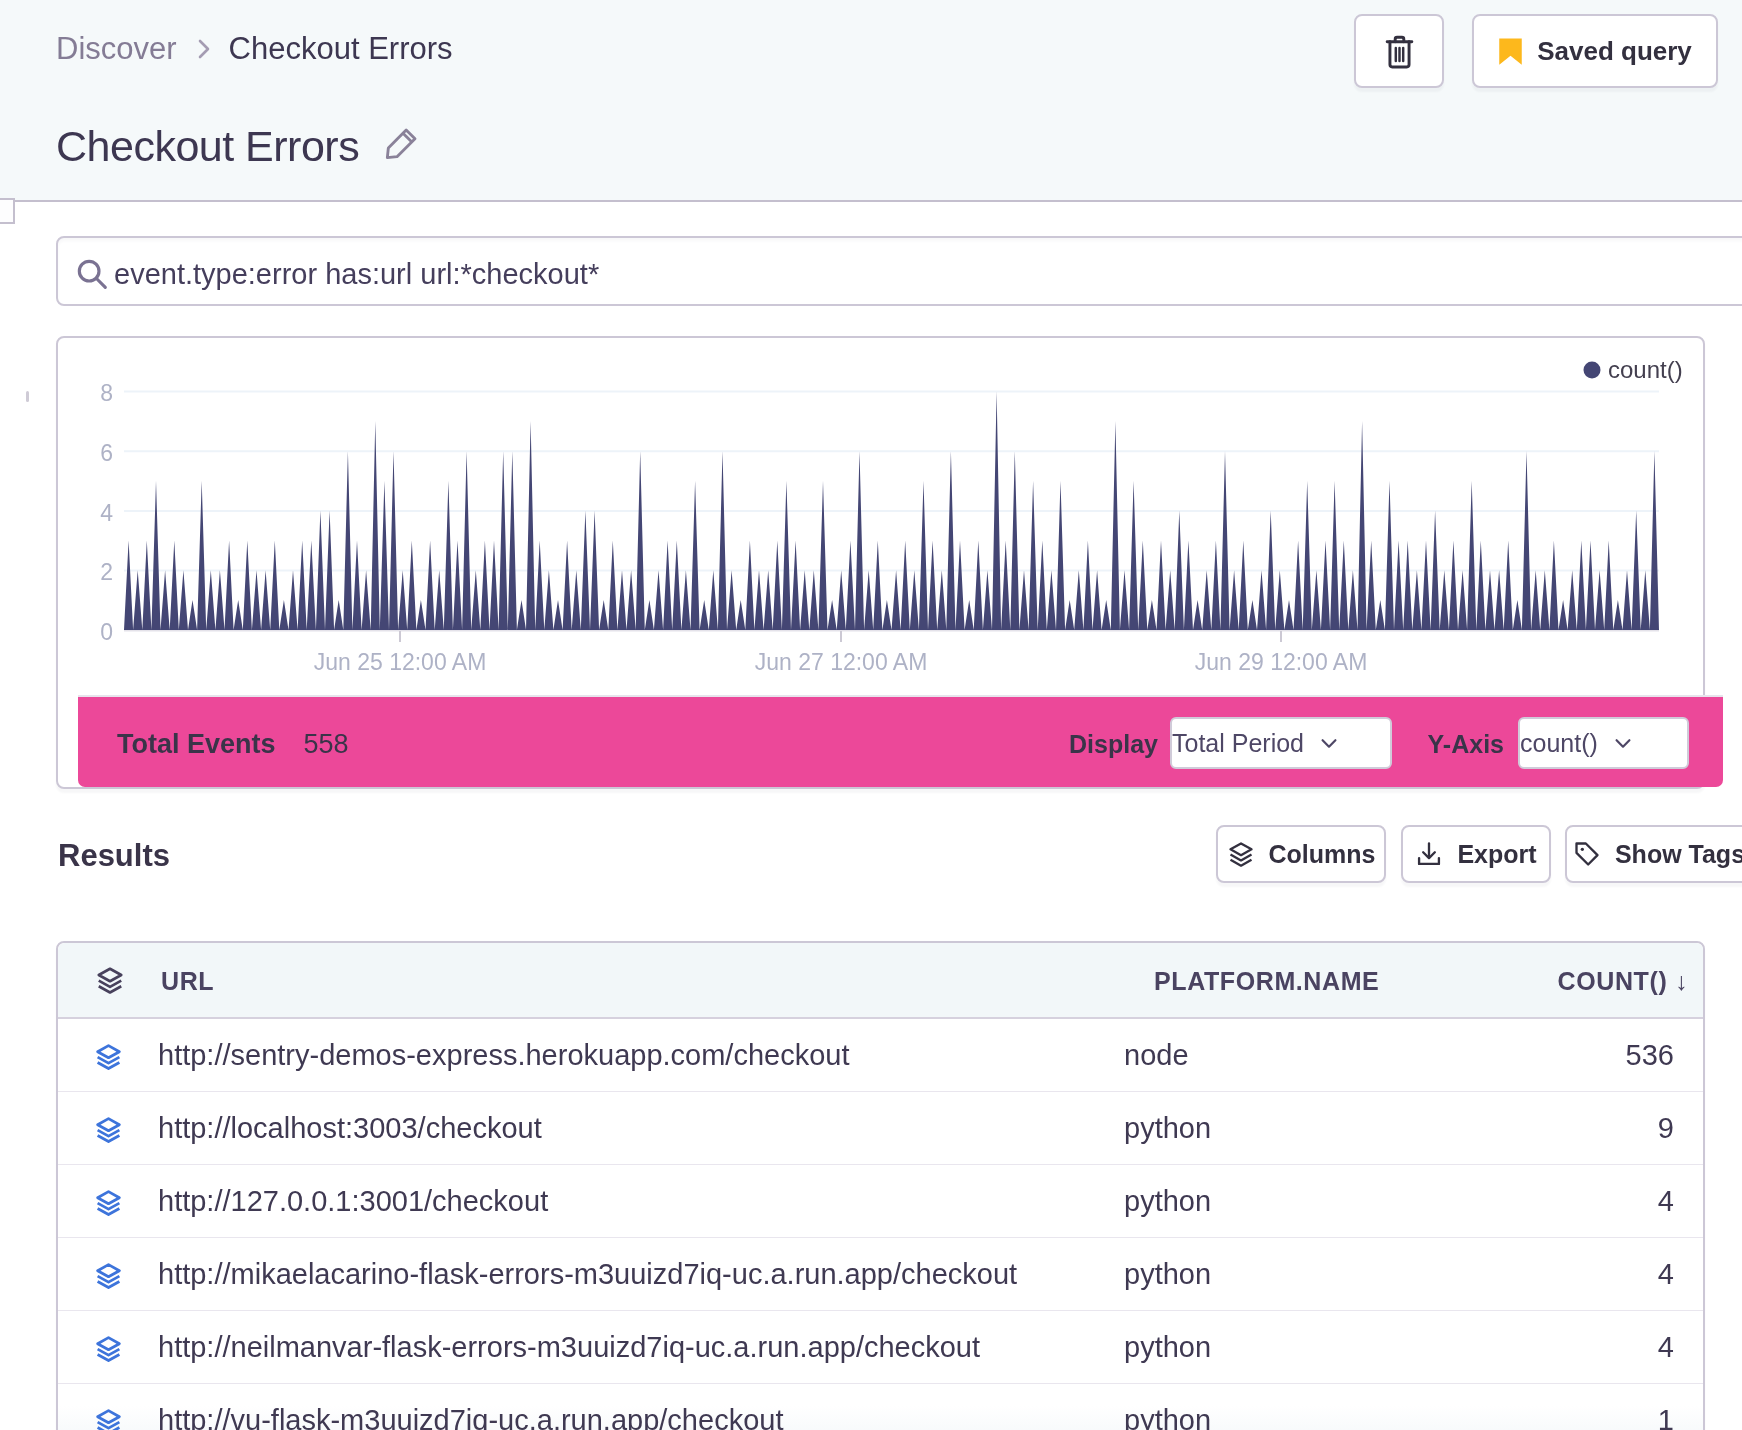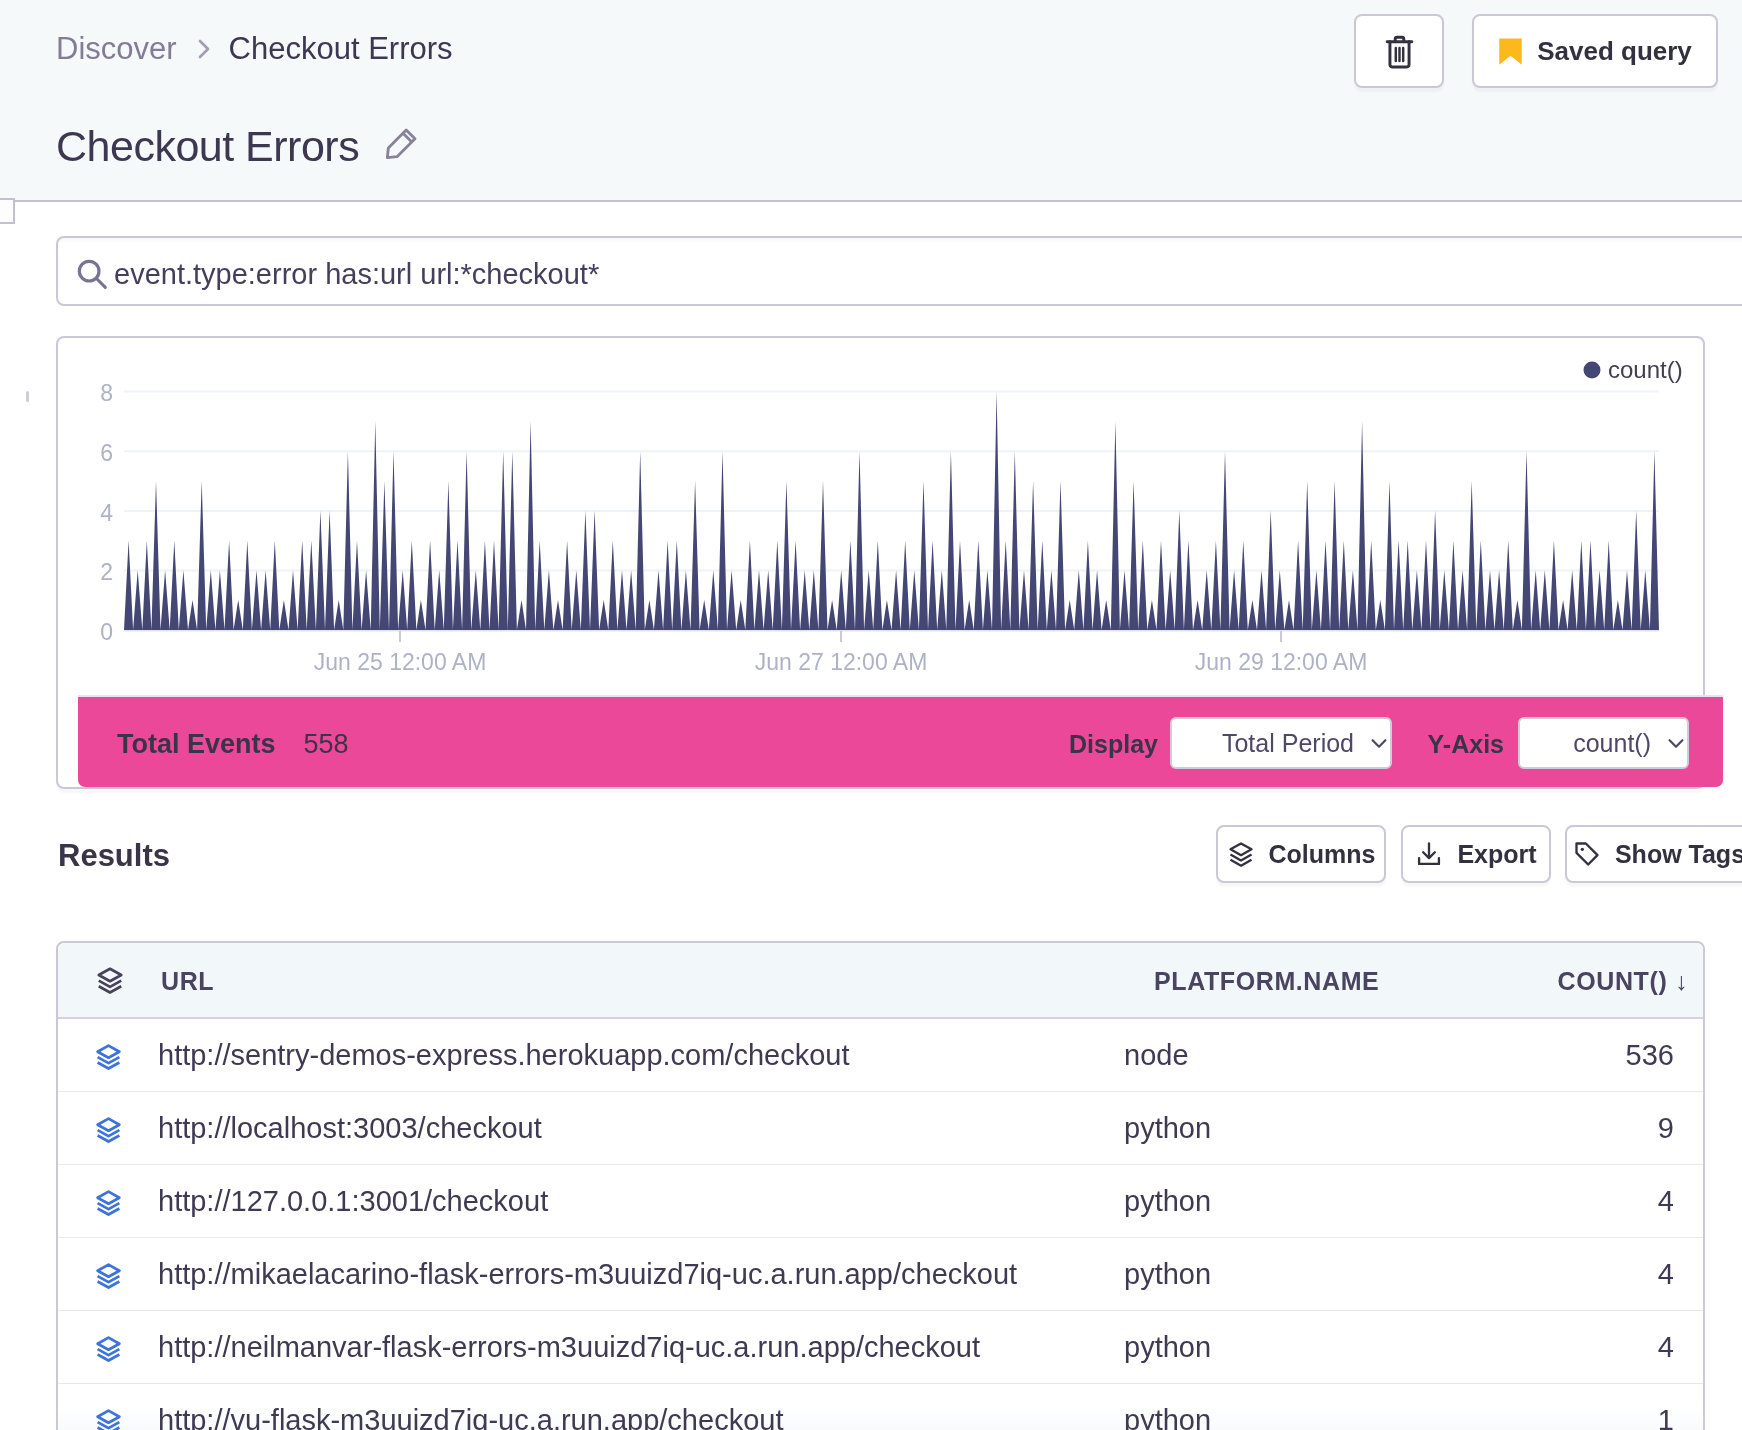--- a/index.html
+++ b/index.html
@@ -23,7 +23,7 @@
 .te { position:absolute; left:39px; top:32px; font-size:27px; font-weight:700; color:#3a3449; }
 .te span { font-weight:400; margin-left:28px; }
 .flabel { position:absolute; top:33px; font-size:25px; font-weight:700; color:#3a3449; text-align:right; }
-.fbtn { position:absolute; top:20px; height:52px; background:#fff; border:2px solid #d0cbd9; border-radius:6px; display:flex; align-items:center; justify-content:flex-end; font-size:25px; color:#4e4766; }
+.fbtn { position:absolute; top:20px; height:52px; background:#fff; border:2px solid #d0cbd9; border-radius:6px; display:flex; align-items:center; justify-content:flex-start; font-size:25px; color:#4e4766; }
 .fbtn svg { margin-left:14px; }
 .results { position:absolute; left:58px; top:838px; font-size:31px; font-weight:700; color:#3a3449; }
 .rbtn { position:absolute; top:825px; height:58px; font-size:25px;margin-left:48px; }

